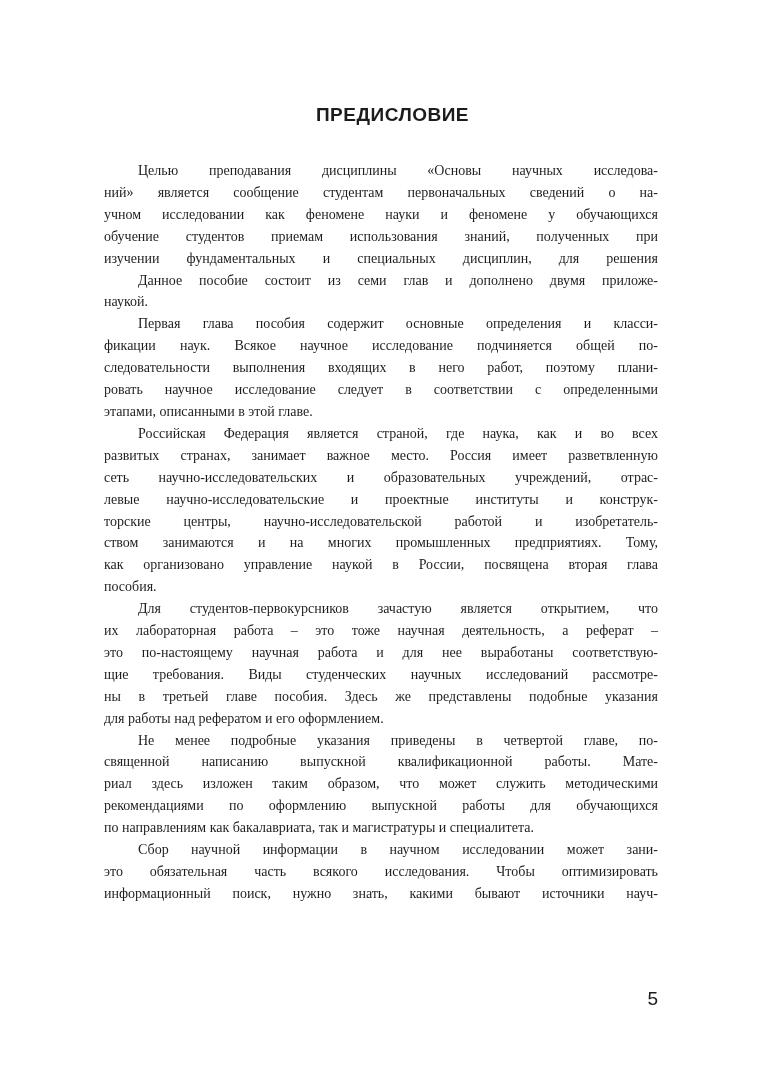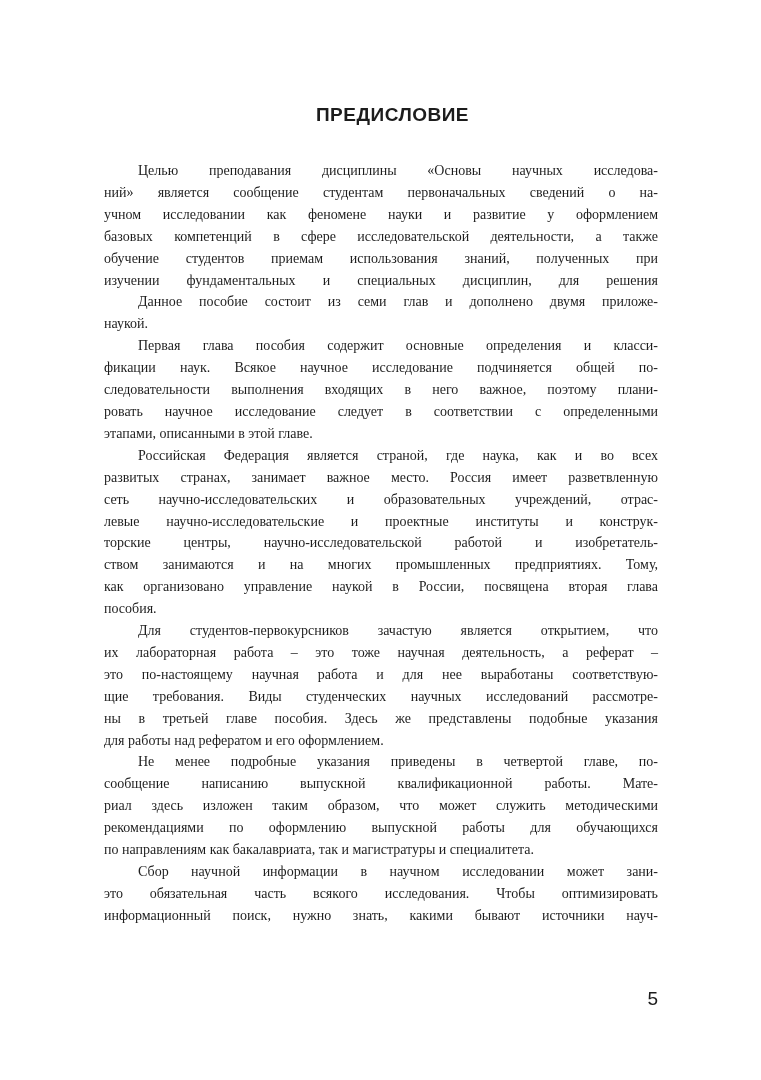--- a/index.html
+++ b/index.html
@@ -71,7 +71,7 @@
   <div class="body-text">
       <div class="line indent">Целью преподавания дисциплины «Основы научных исследова-</div>
       <div class="line">ний» является сообщение студентам первоначальных сведений о на-</div>
-      <div class="line">учном исследовании как феномене науки и развитие у оформлением</div>
+      <div class="line">учном исследовании как феномене науки и феномене у обучающихся</div>
       <div class="line">базовых компетенций в сфере исследовательской деятельности, а также</div>
       <div class="line">обучение студентов приемам использования знаний, полученных при</div>
       <div class="line">изучении фундаментальных и специальных дисциплин, для решения</div>

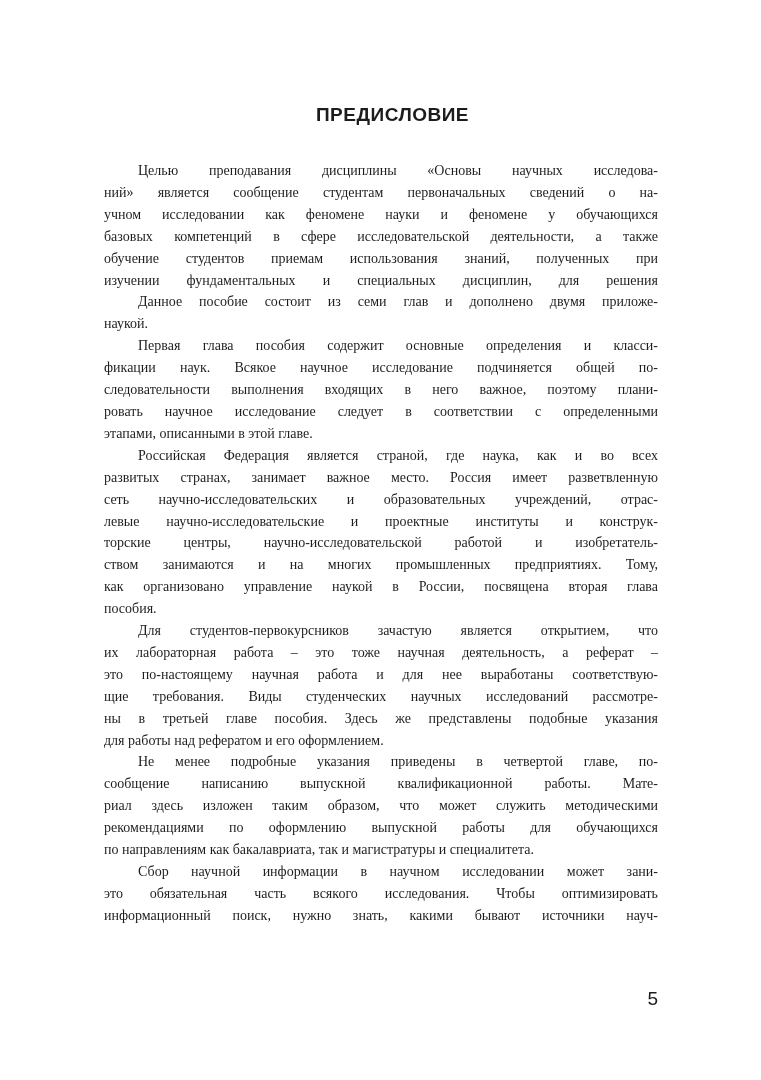--- a/index.html
+++ b/index.html
@@ -72,7 +72,6 @@
       <div class="line indent">Целью преподавания дисциплины «Основы научных исследова-</div>
       <div class="line">ний» является сообщение студентам первоначальных сведений о на-</div>
       <div class="line">учном исследовании как феномене науки и феномене у обучающихся</div>
-      <div class="line">базовых компетенций в сфере исследовательской деятельности, а также</div>
       <div class="line">обучение студентов приемам использования знаний, полученных при</div>
       <div class="line">изучении фундаментальных и специальных дисциплин, для решения</div>
       <div class="line indent">Данное пособие состоит из семи глав и дополнено двумя приложе-</div>

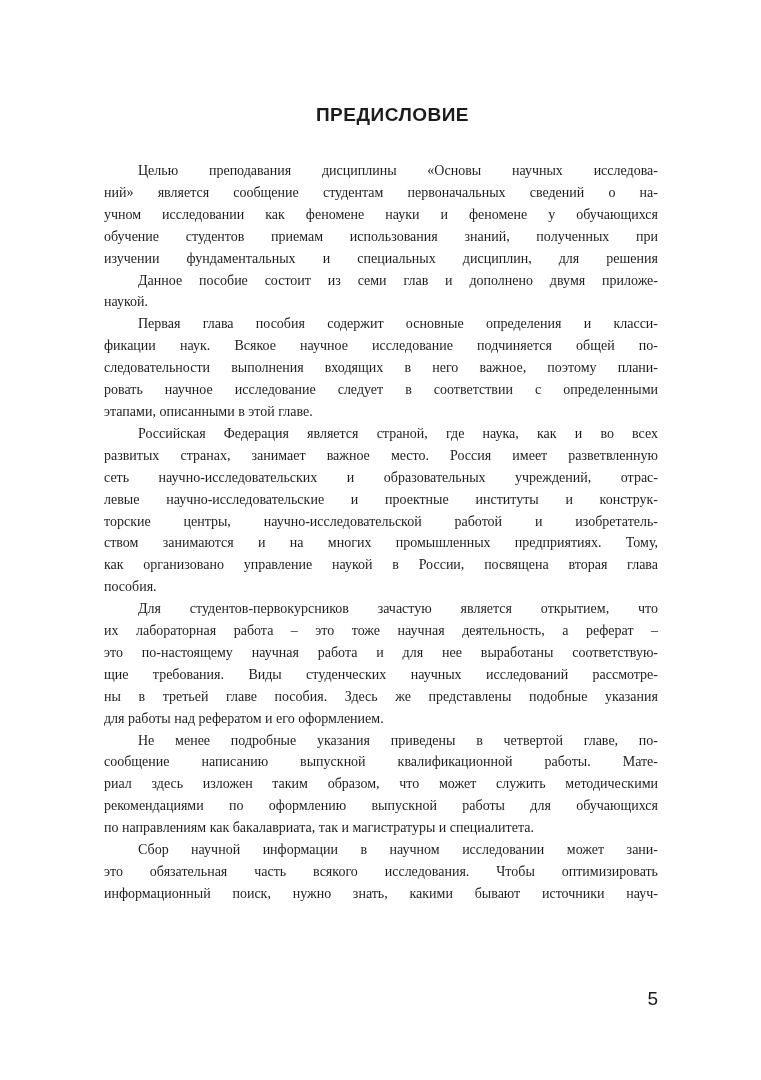--- a/index.html
+++ b/index.html
@@ -78,7 +78,7 @@
       <div class="line para-end">наукой.</div>
       <div class="line indent">Первая глава пособия содержит основные определения и класси-</div>
       <div class="line">фикации наук. Всякое научное исследование подчиняется общей по-</div>
-      <div class="line">следовательности выполнения входящих в него важное, поэтому плани-</div>
+      <div class="line">следовательности выполнения входящих в него работ, поэтому плани-</div>
       <div class="line">ровать научное исследование следует в соответствии с определенными</div>
       <div class="line para-end">этапами, описанными в этой главе.</div>
       <div class="line indent">Российская Федерация является страной, где наука, как и во всех</div>

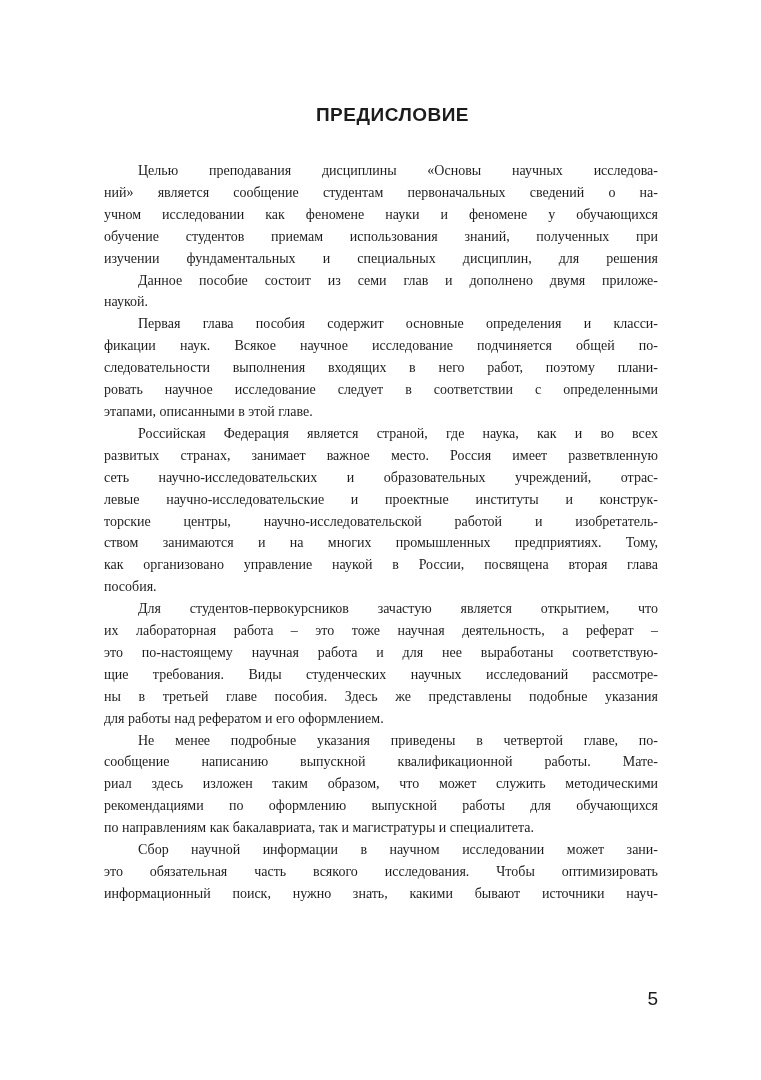--- a/index.html
+++ b/index.html
@@ -96,7 +96,7 @@
       <div class="line">ны в третьей главе пособия. Здесь же представлены подобные указания</div>
       <div class="line para-end">для работы над рефератом и его оформлением.</div>
       <div class="line indent">Не менее подробные указания приведены в четвертой главе, по-</div>
-      <div class="line">сообщение написанию выпускной квалификационной работы. Мате-</div>
+      <div class="line">священной написанию выпускной квалификационной работы. Мате-</div>
       <div class="line">риал здесь изложен таким образом, что может служить методическими</div>
       <div class="line">рекомендациями по оформлению выпускной работы для обучающихся</div>
       <div class="line para-end">по направлениям как бакалавриата, так и магистратуры и специалитета.</div>

